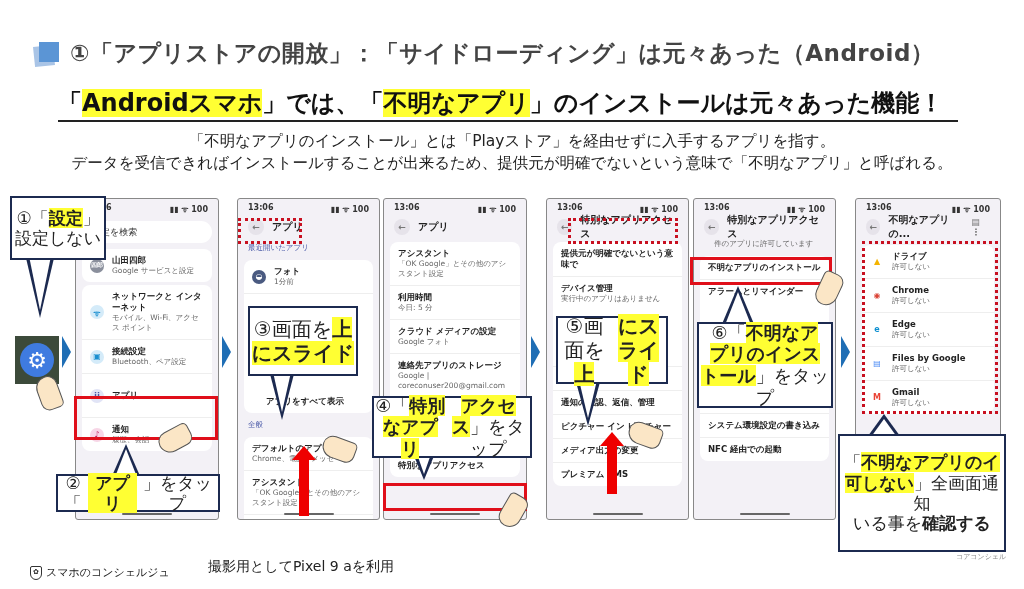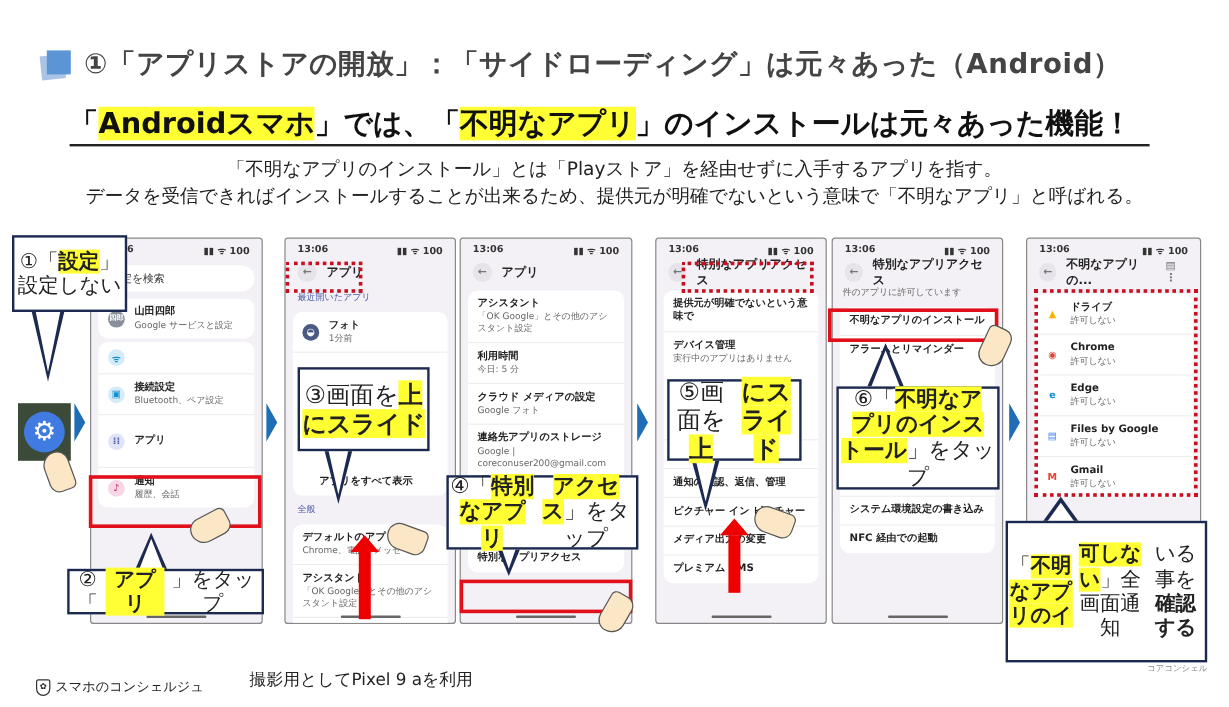--- a/index.html
+++ b/index.html
@@ -249,7 +249,7 @@
         <span class="bk">←</span>
         <span>特別なアプリアクセス</span>
       </div>
-    <div class="rs" style="padding:0 8px 4px">件のアプリに許可しています</div>
+    <div class="rs" style="padding:0 20px 4px">件のアプリに許可しています</div>
     <div class="card">
       <div class="row">
           <div class="rt">不明なアプリのインストール</div>

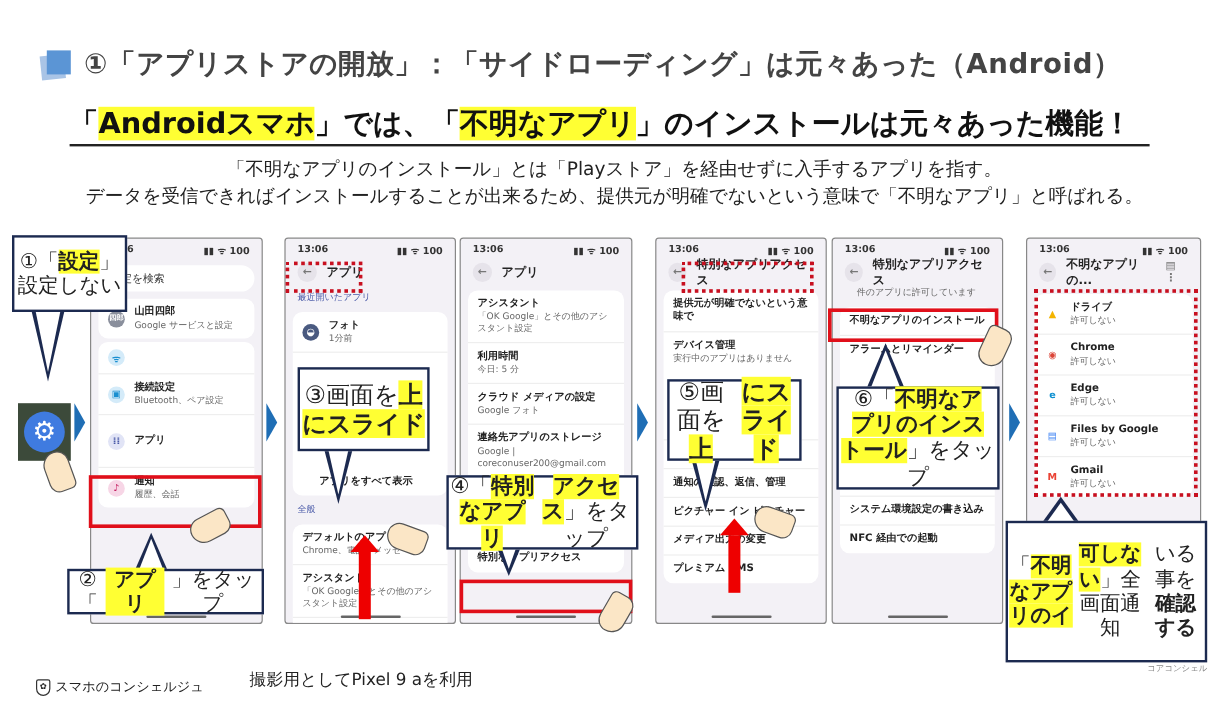--- a/index.html
+++ b/index.html
@@ -88,6 +88,10 @@
     <div class="card">
       <div class="row" style="display:flex;align-items:center">
         <span class="appicon" style="background:#d4ebf9;color:#1a8fd0">ᯤ</span>
+        <div>
+            <div class="rt">ネットワークと インターネット</div>
+            <div class="rs">モバイル、Wi-Fi、アクセス ポイント</div>
+          </div>
       </div>
       <div class="row" style="display:flex;align-items:center">
         <span class="appicon" style="background:#d4ebf9;color:#1a8fd0">▣</span>

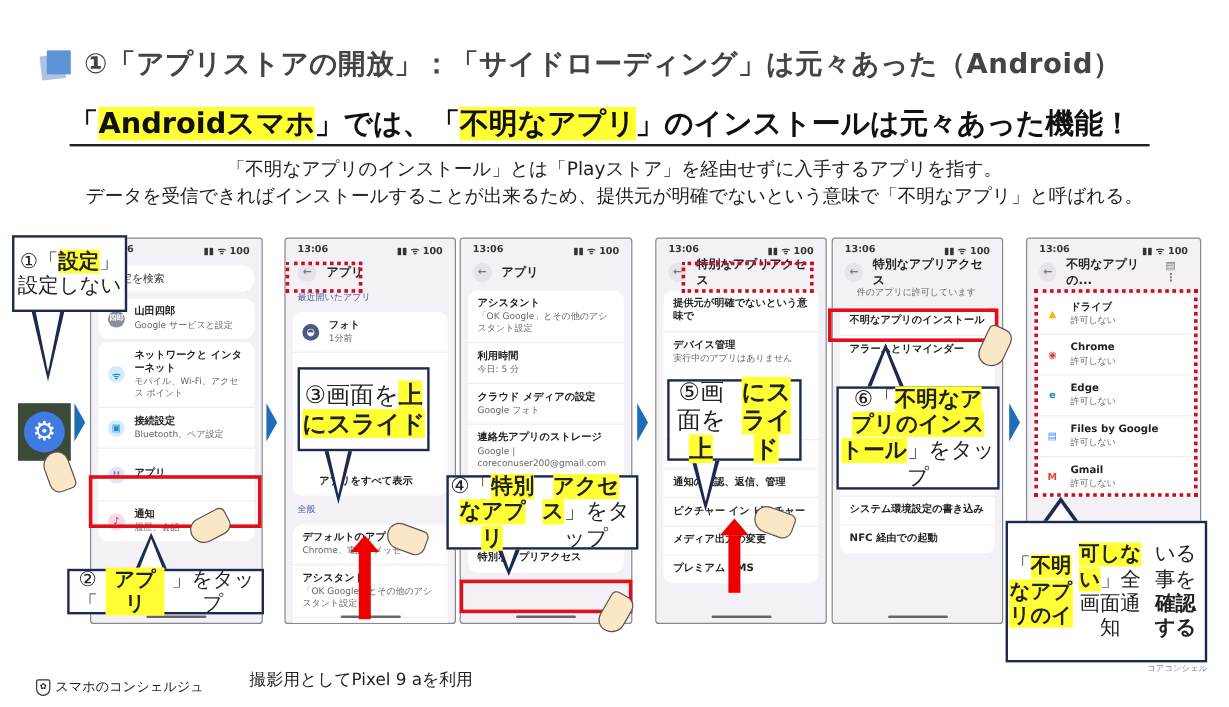--- a/index.html
+++ b/index.html
@@ -372,7 +372,7 @@
   <div class="tail" style="left:722px;top:286px;border-left:16px solid transparent;border-right:16px solid transparent;border-bottom:38px solid #1c2a50"></div>
   <div class="tail" style="left:725px;top:292px;border-left:13px solid transparent;border-right:13px solid transparent;border-bottom:33px solid #fff"></div>
 
-  <div class="abs callout" style="left:838px;top:434px;width:168px;height:118px;font-size:17px;">
+  <div class="abs callout" style="left:838px;top:434px;width:168px;height:118px;font-size:17px;flex-direction:column">
     <div><span class="n">「</span><span class="hl">不明なアプリのイ</span></div>
     <div><span class="hl">可しない</span><span class="n">」全画面通知</span></div>
     <div><span class="n">いる事を</span><span>確認する</span></div>

